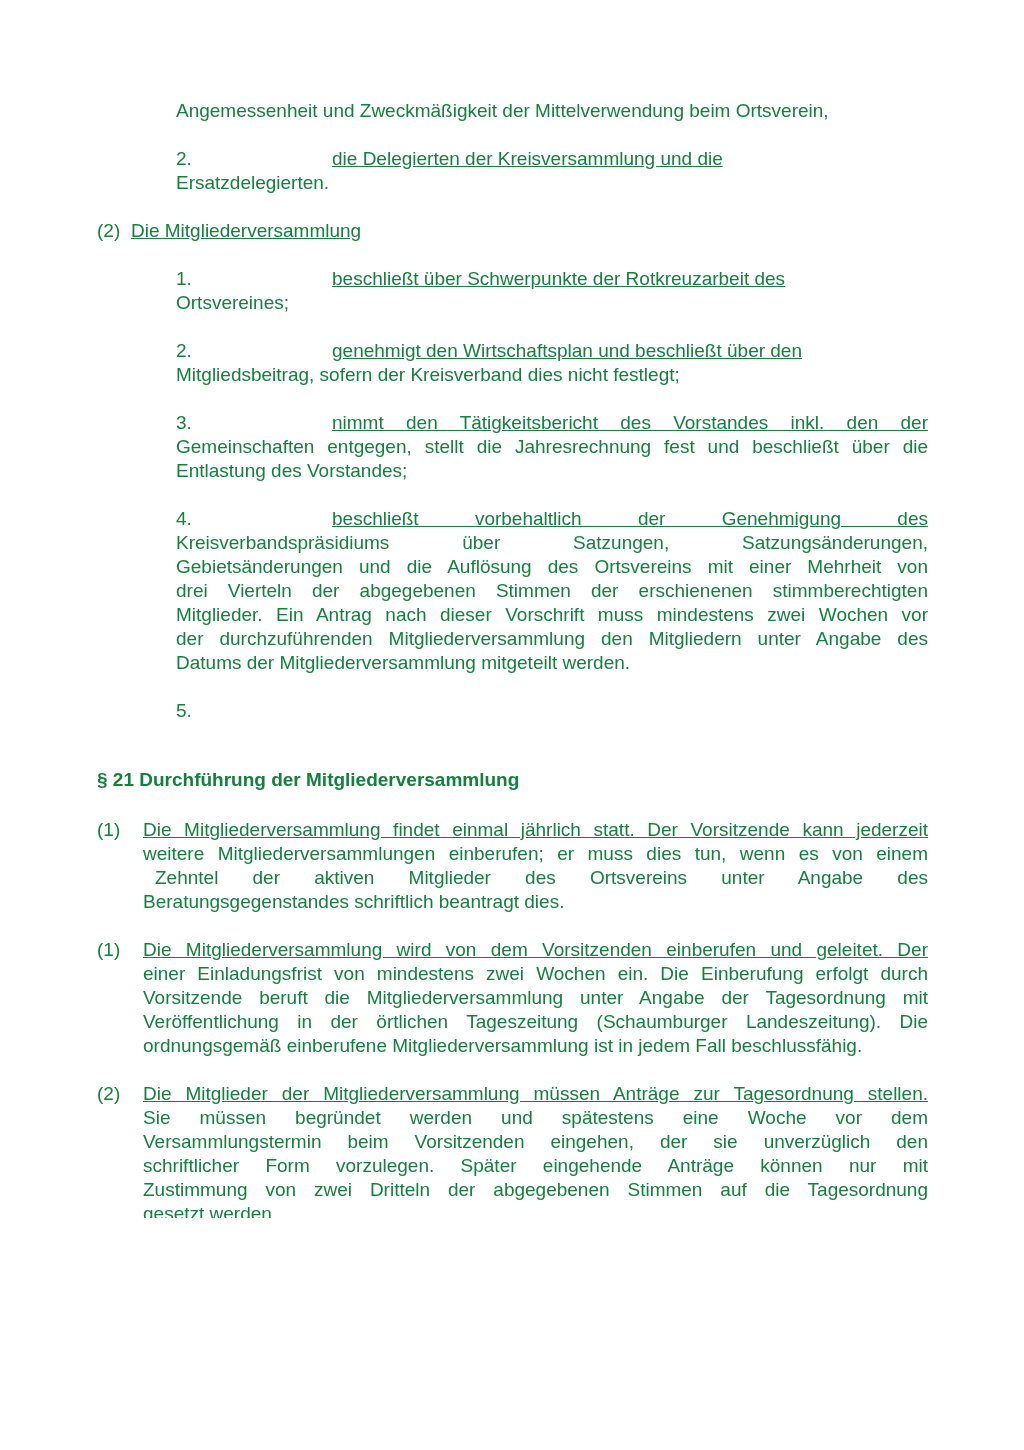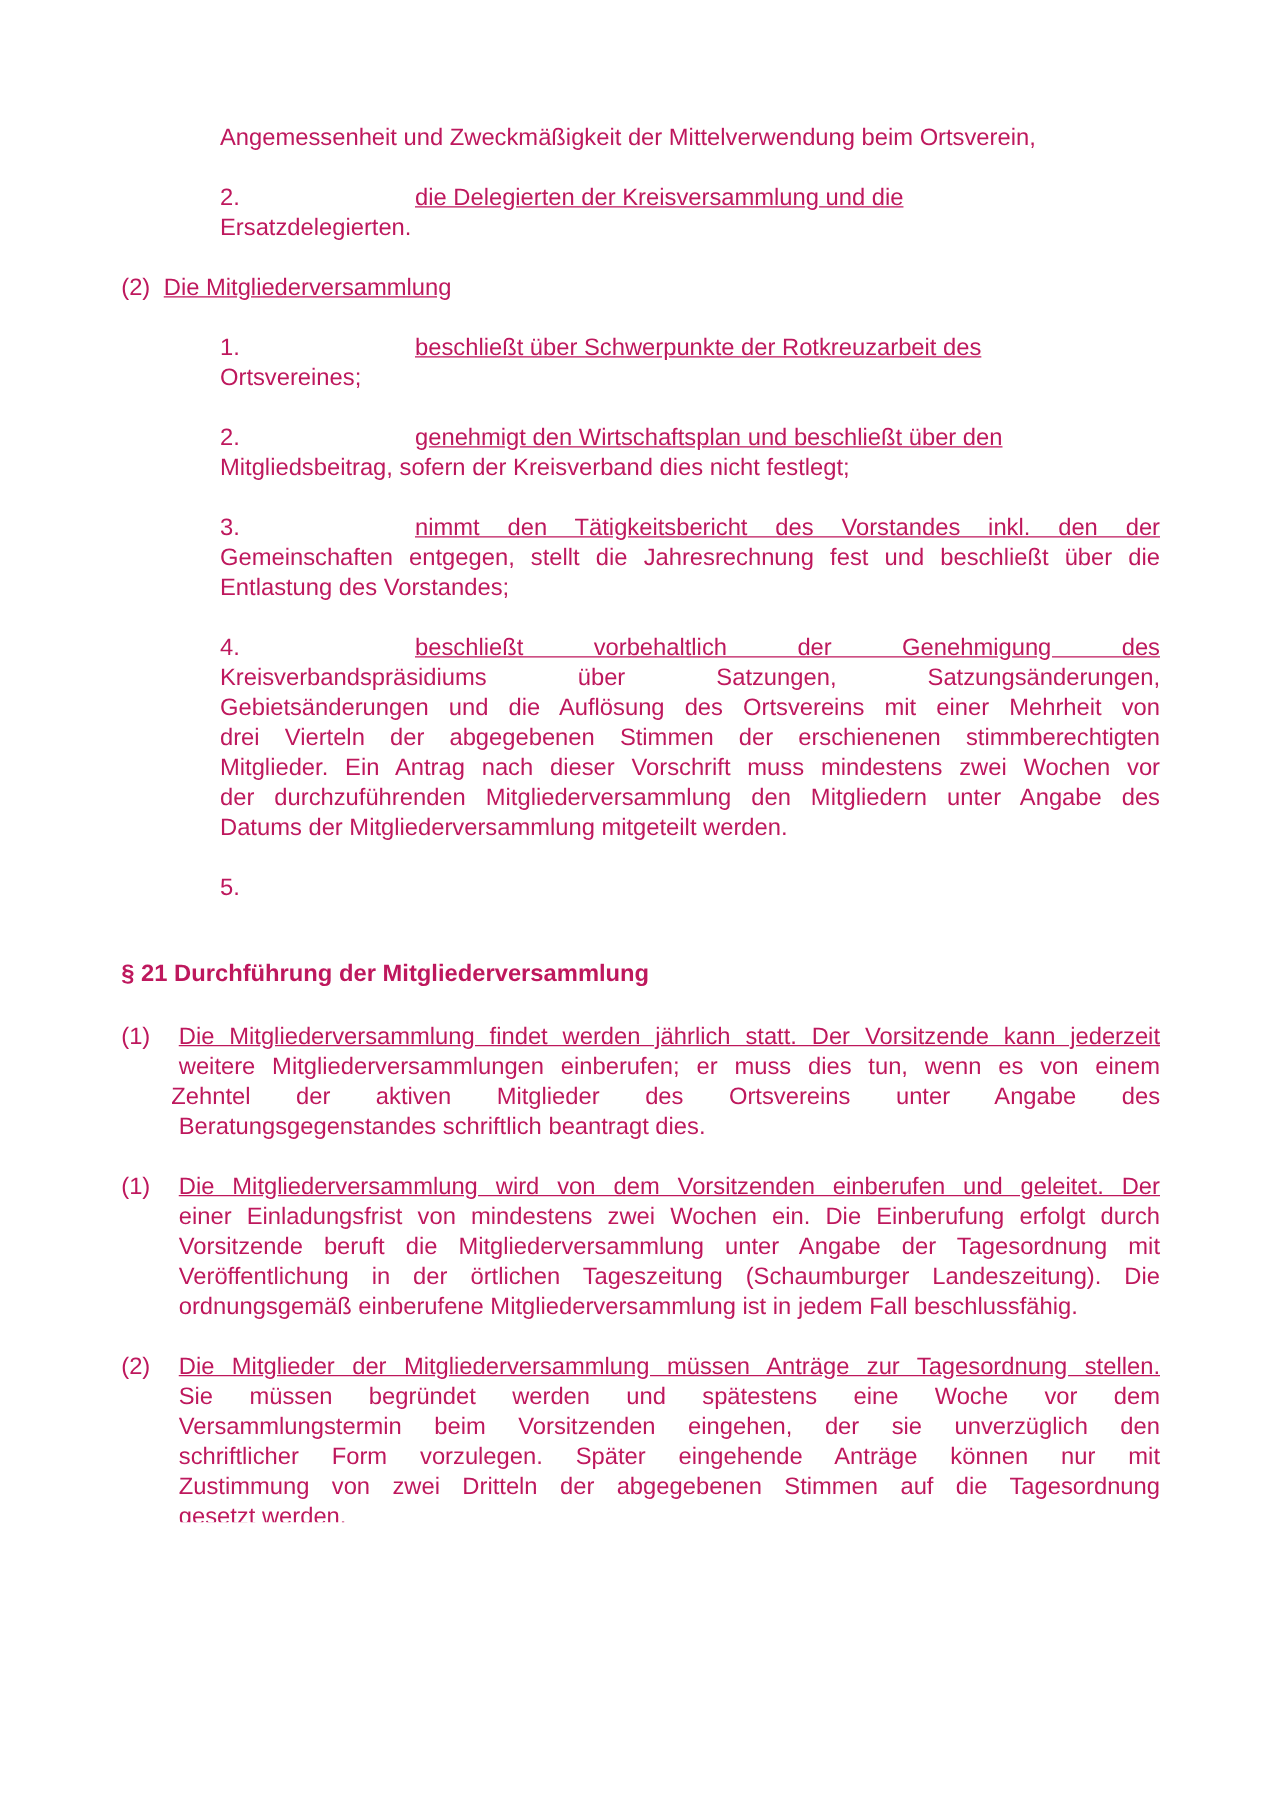--- a/index.html
+++ b/index.html
@@ -16,7 +16,7 @@
     font-family: "Liberation Sans", sans-serif;
     font-size: 19px;
     line-height: 24px;
-    color: #be185d;
+    color: #15803d;
     box-sizing: border-box;
   }
   .doc {

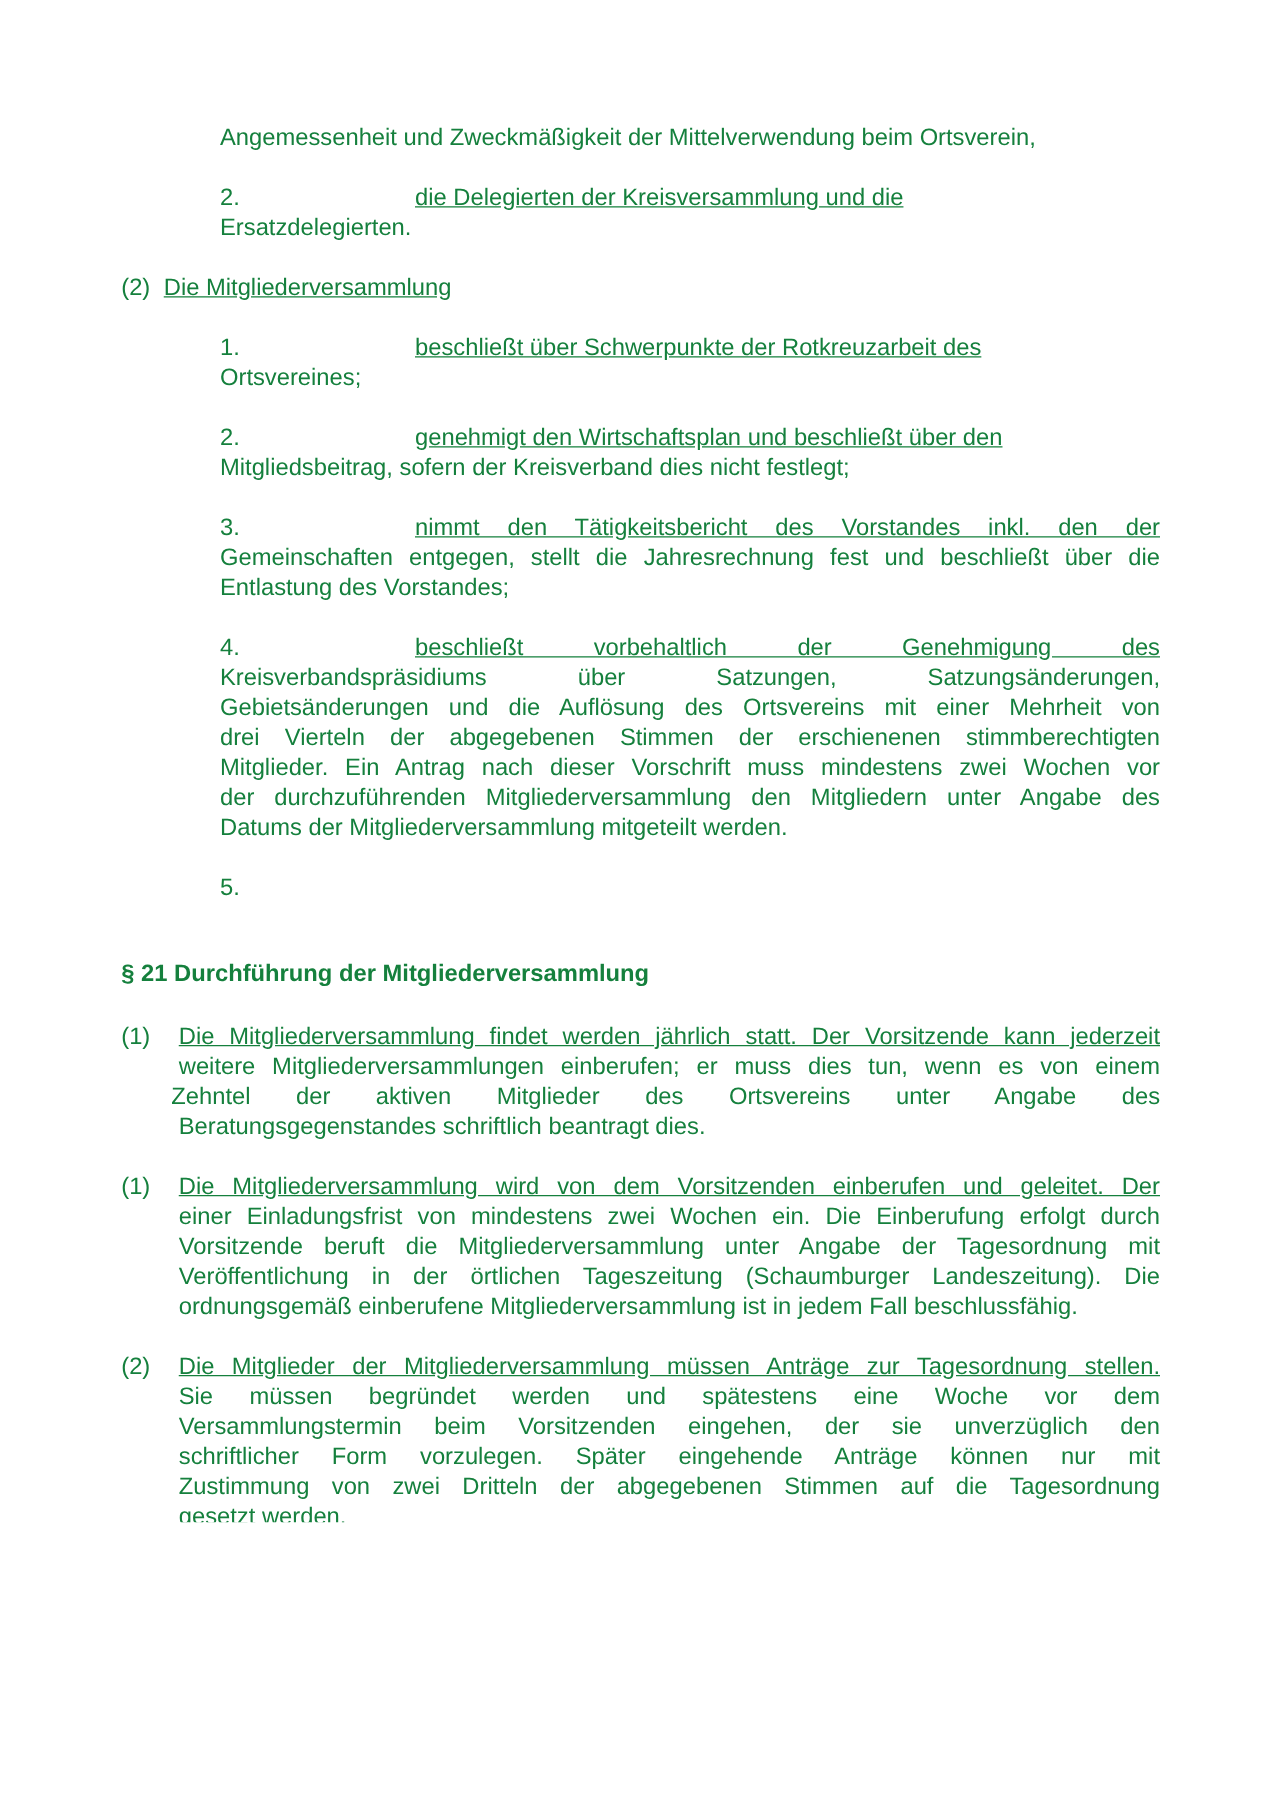--- a/index.html
+++ b/index.html
@@ -123,7 +123,7 @@
     <div class="block">
       <div class="line f">
         <span class="marker">(1)</span>
-        <span class="ftext stretch">Die Mitgliederversammlung findet werden jährlich statt. Der Vorsitzende kann jederzeit</span>
+        <span class="ftext stretch">Die Mitgliederversammlung findet einmal jährlich statt. Der Vorsitzende kann jederzeit</span>
       </div>
       <div class="line stretch indent-hang" style="margin-left:46px">weitere Mitgliederversammlungen einberufen; er muss dies tun, wenn es von einem</div>
       <div class="line stretch" style="margin-left:40px">Zehntel der aktiven Mitglieder des Ortsvereins unter Angabe des</div>

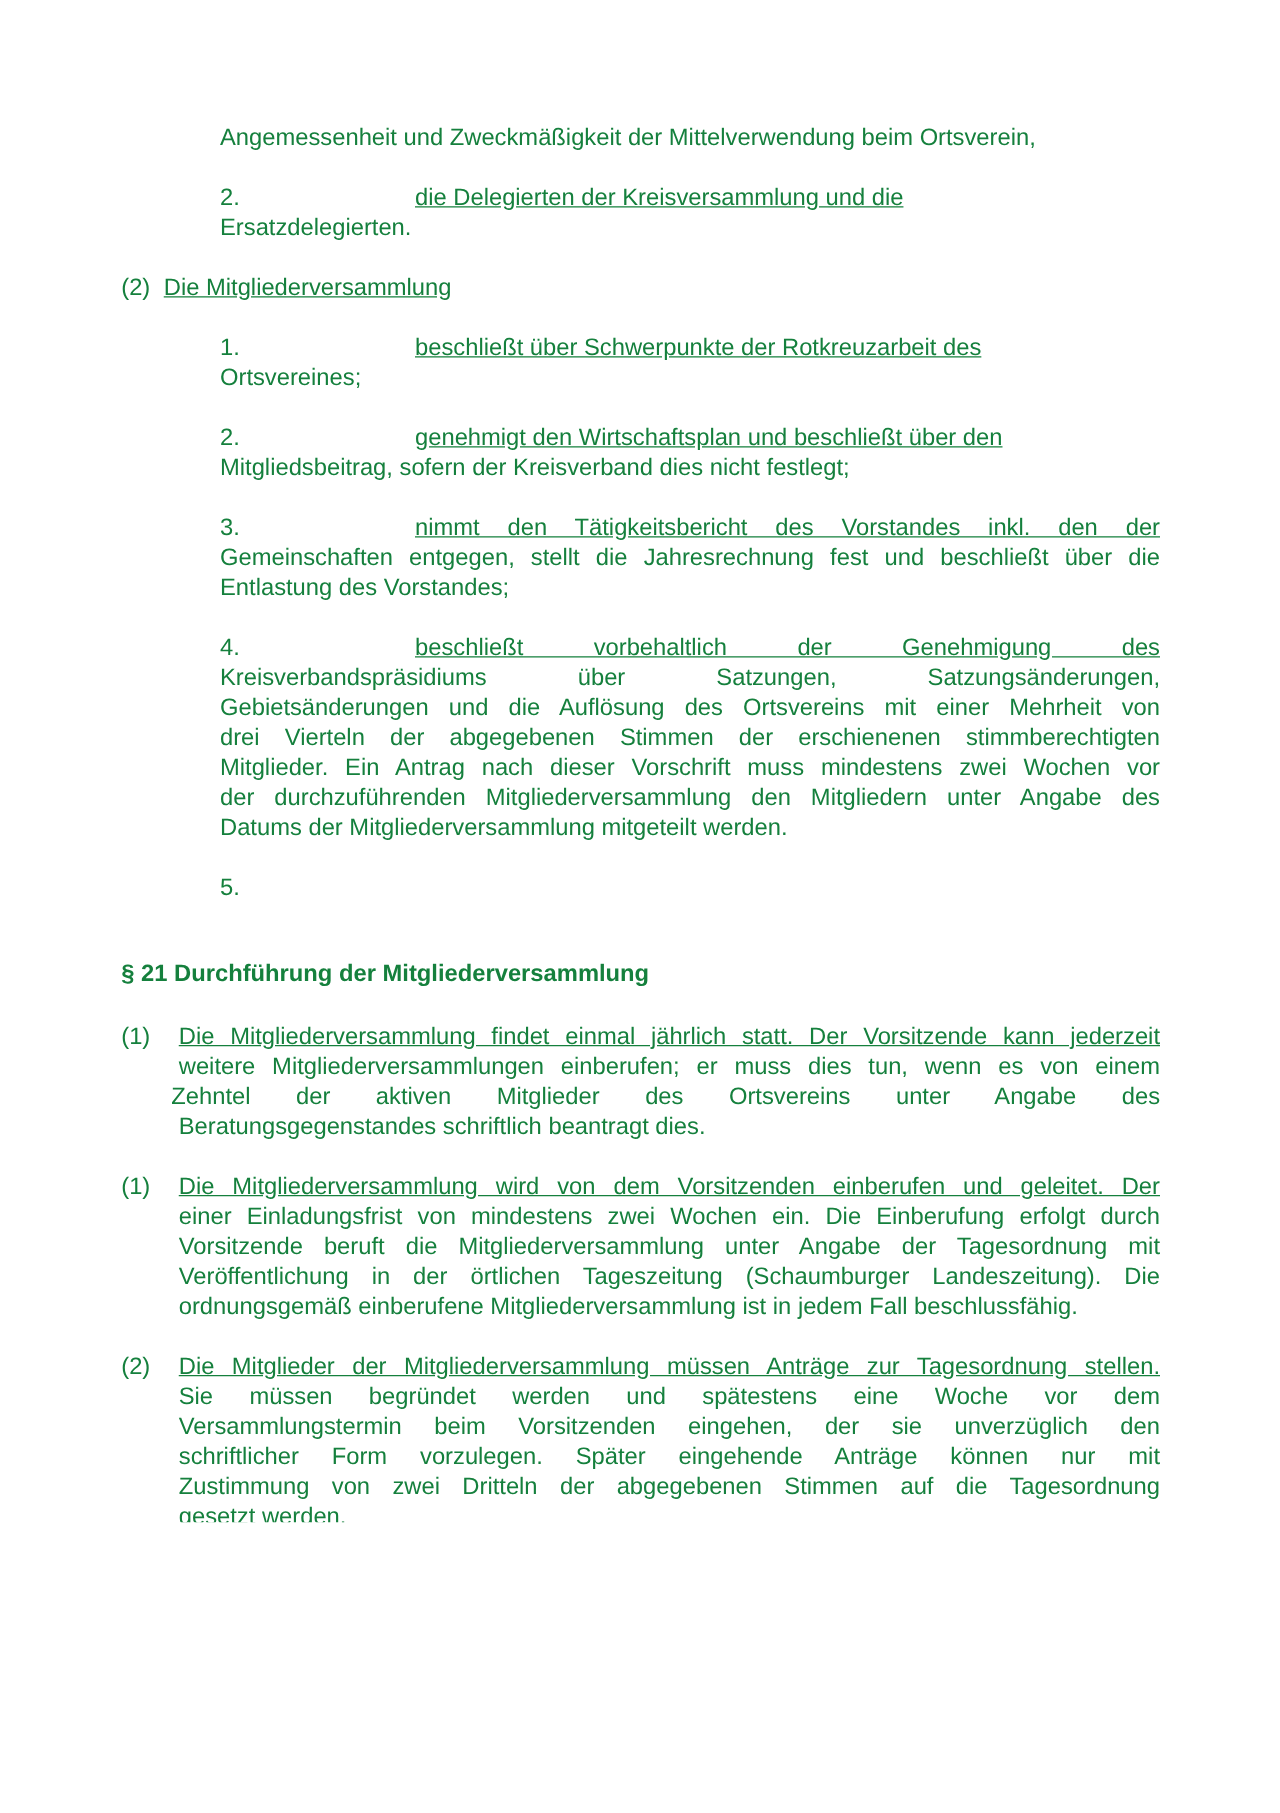--- a/index.html
+++ b/index.html
@@ -126,7 +126,7 @@
         <span class="ftext stretch">Die Mitgliederversammlung findet einmal jährlich statt. Der Vorsitzende kann jederzeit</span>
       </div>
       <div class="line stretch indent-hang" style="margin-left:46px">weitere Mitgliederversammlungen einberufen; er muss dies tun, wenn es von einem</div>
-      <div class="line stretch" style="margin-left:40px">Zehntel der aktiven Mitglieder des Ortsvereins unter Angabe des</div>
+      <div class="line stretch" style="margin-left:58px">Zehntel der aktiven Mitglieder des Ortsvereins unter Angabe des</div>
       <div class="line" style="margin-left:46px">Beratungsgegenstandes schriftlich beantragt dies.</div>
     </div>
 

